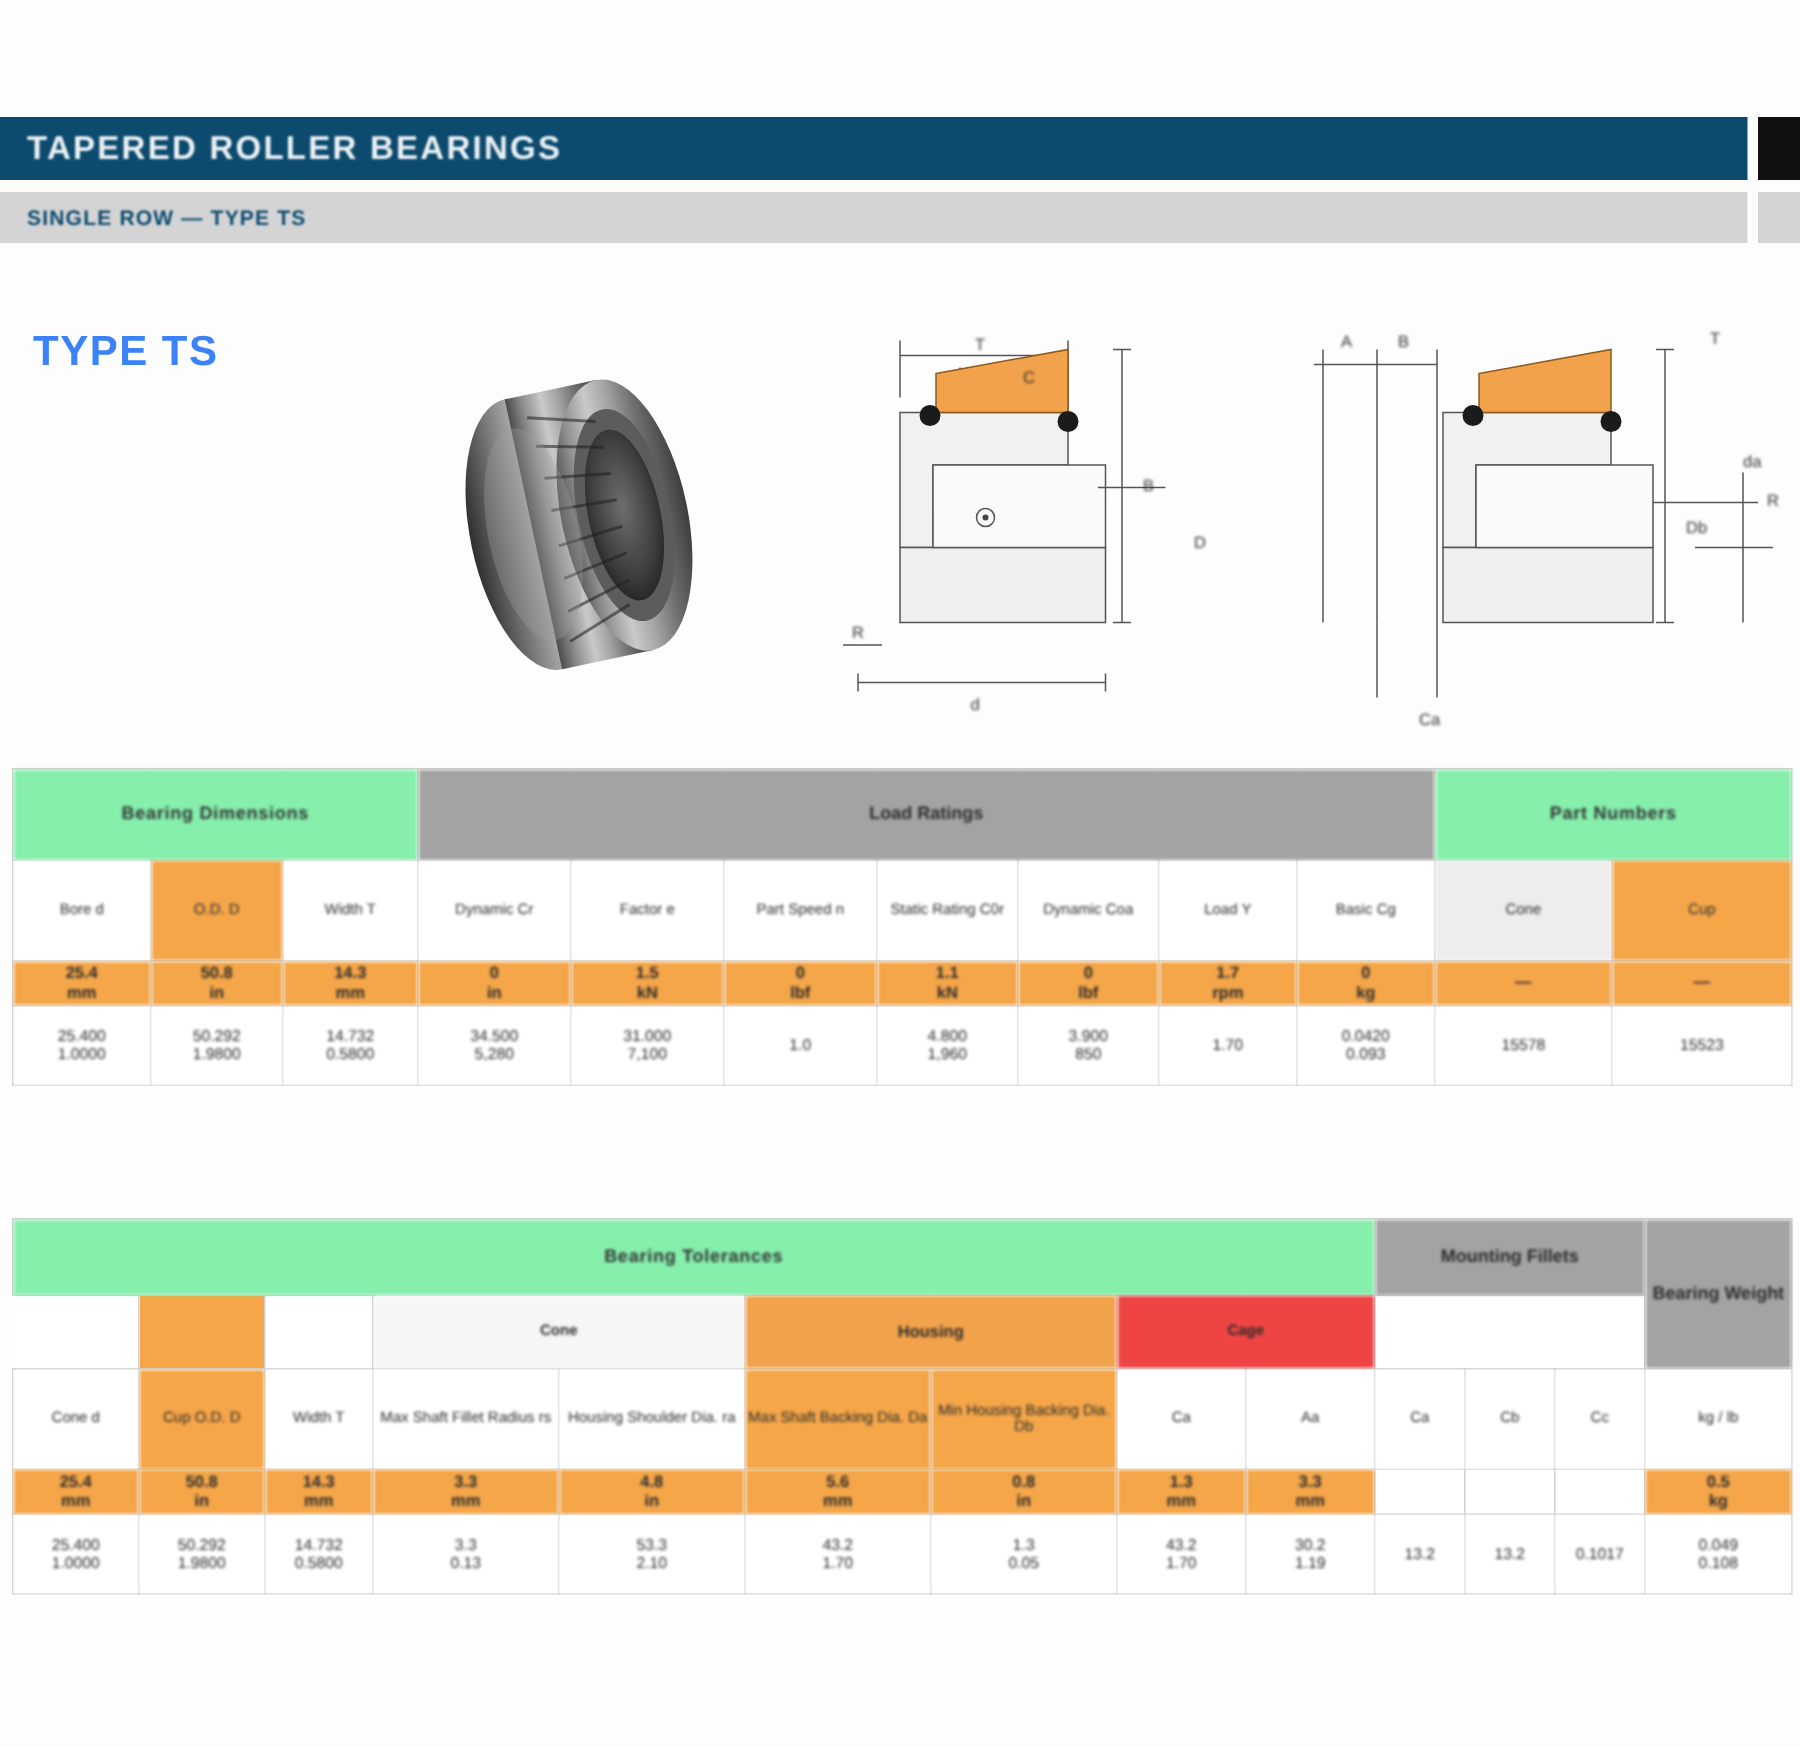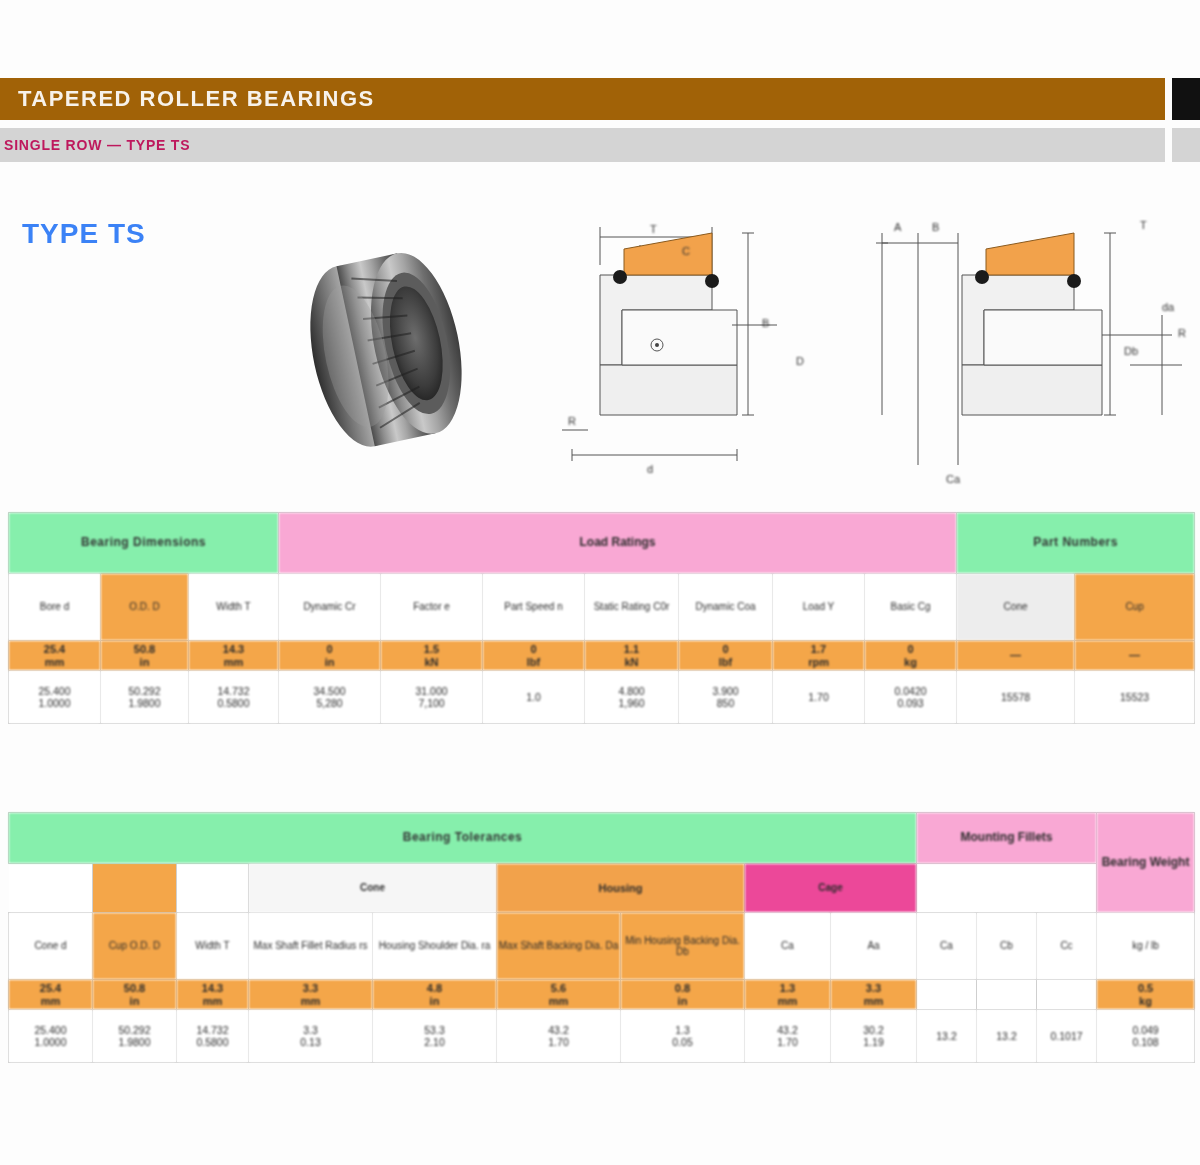--- a/index.html
+++ b/index.html
@@ -29,7 +29,7 @@
     left: 0; top: 78px;
     width: 1165px;
     height: 42px;
-    background: #a16207;
+    background: #0c4a6e;
     display: flex;
     align-items: center;
   }

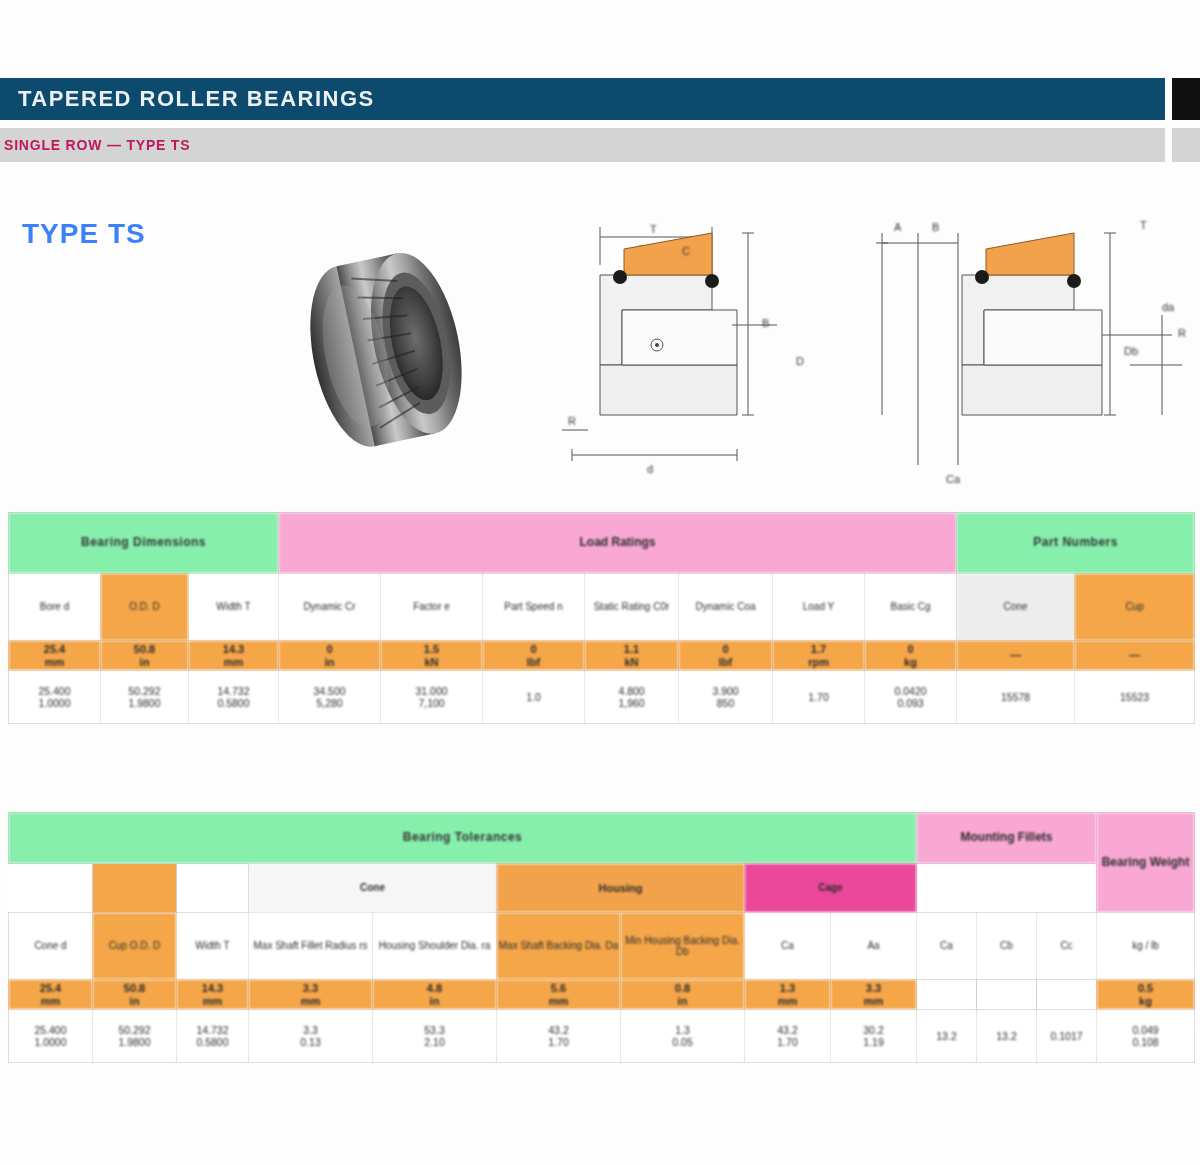--- a/index.html
+++ b/index.html
@@ -59,11 +59,11 @@
     align-items: center;
   }
   .header-grey .subtitle {
-    color: #be185d;
+    color: #0c4a6e;
     font-size: 14px;
     font-weight: bold;
     letter-spacing: .8px;
-    margin-left: 4px;
+    margin-left: 18px;
     filter: blur(0.7px);
   }
   .header-grey-right {

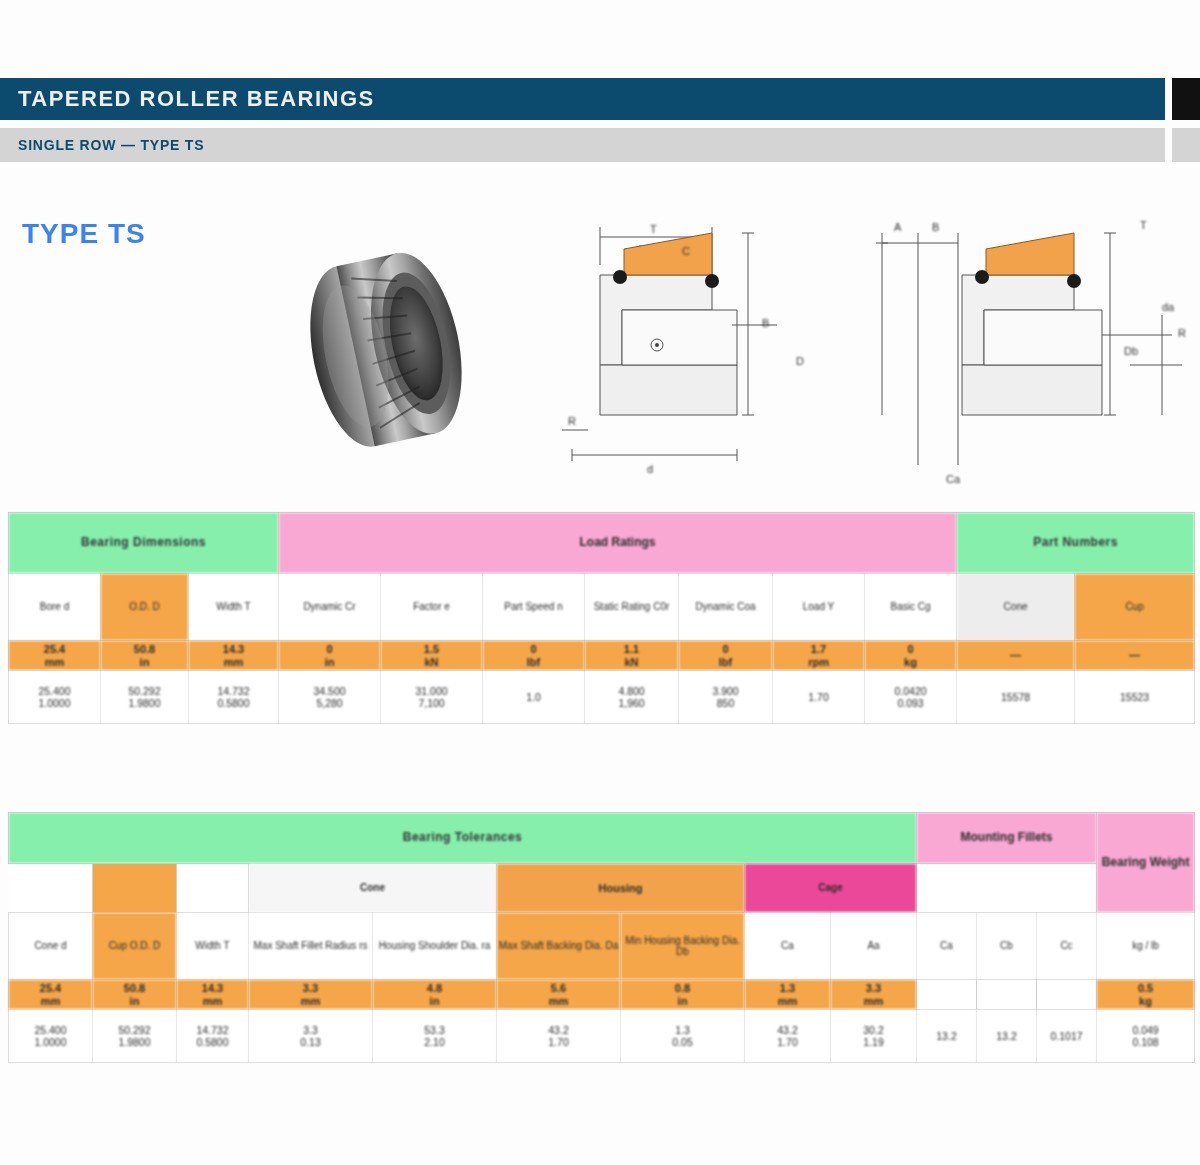--- a/index.html
+++ b/index.html
@@ -126,7 +126,7 @@
     letter-spacing: .5px;
   }
   .white-head {
-    background: #f9a8d4;
+    background: #a3a3a3;
     font-weight: bold;
     font-size: 12px;
   }

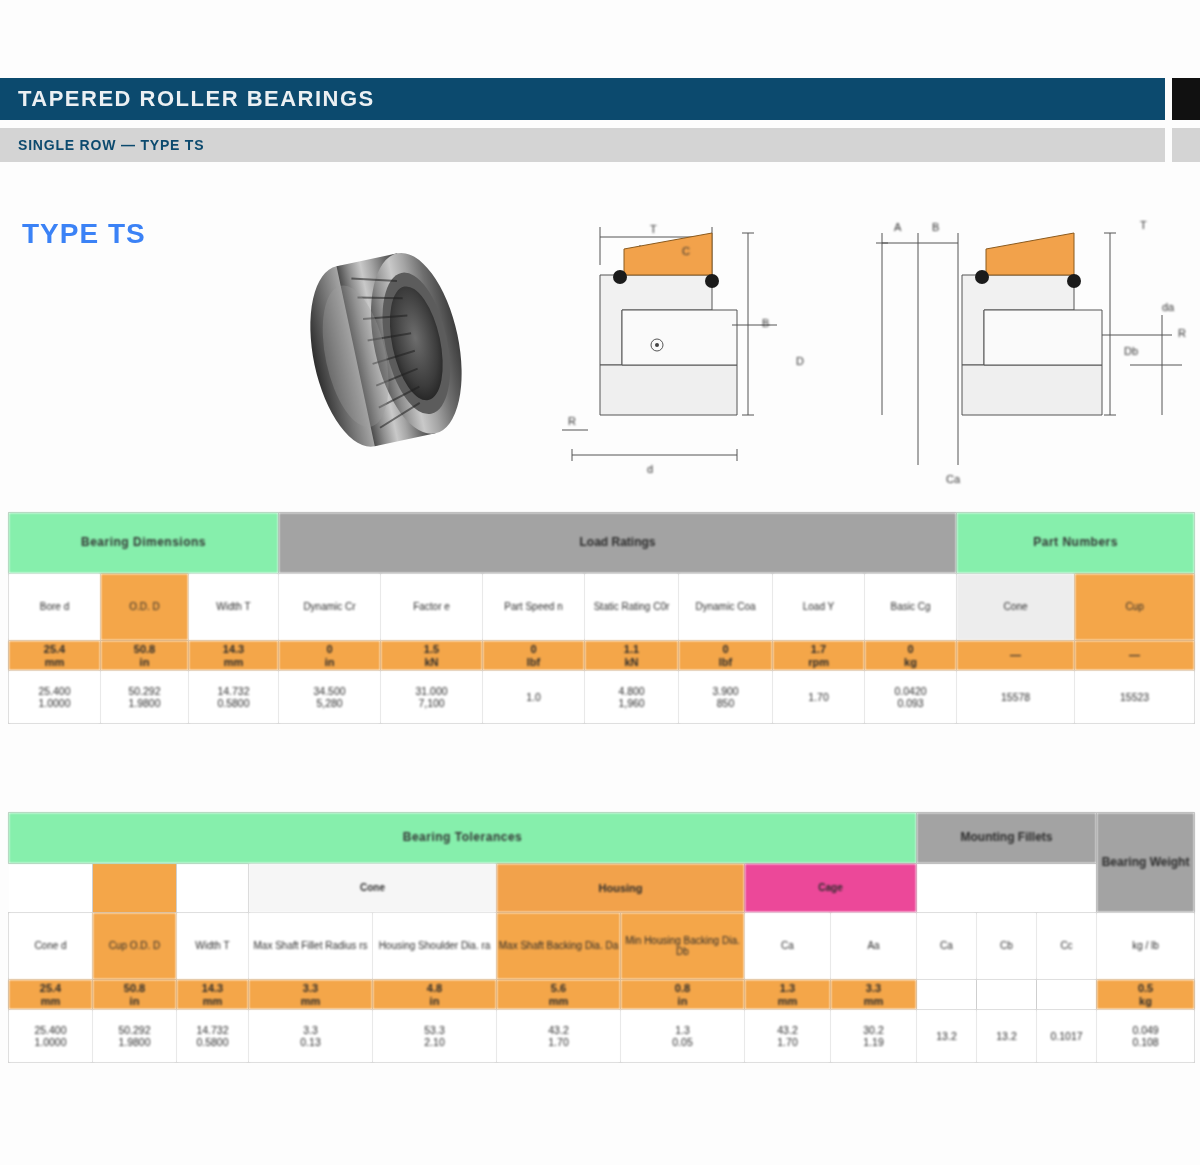--- a/index.html
+++ b/index.html
@@ -486,7 +486,7 @@
       <td style="background:#fff"></td>
       <td class="blur" colspan="2" style="background:#f6f6f6;font-weight:bold">Cone</td>
       <td class="orange-head blur" colspan="2">Housing</td>
-      <td class="blur" colspan="2" style="background:#ec4899;font-weight:bold">Cage</td>
+      <td class="blur" colspan="2" style="background:#ef4444;font-weight:bold">Cage</td>
       <td colspan="3" style="background:#fff"></td>
     </tr>
 

